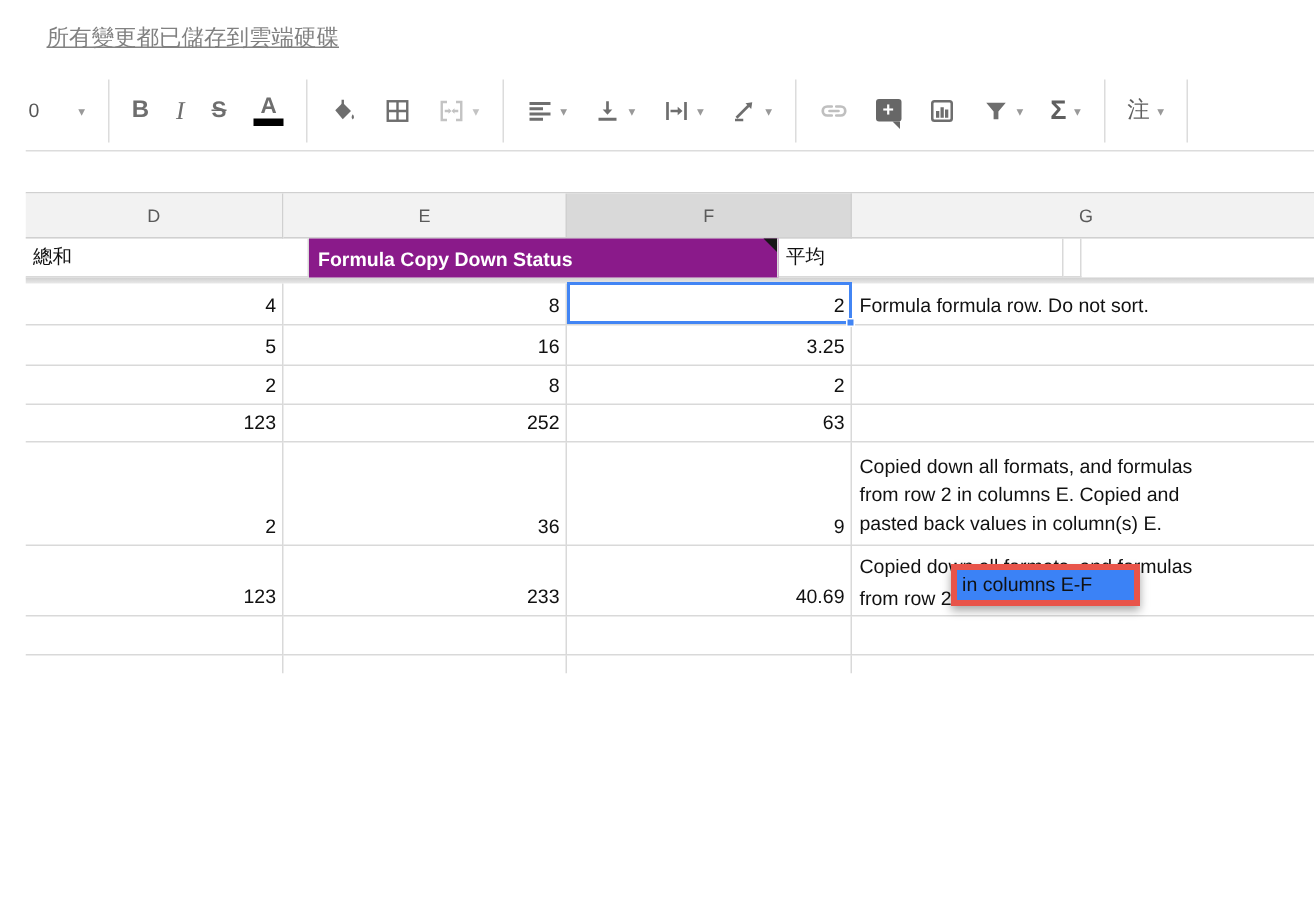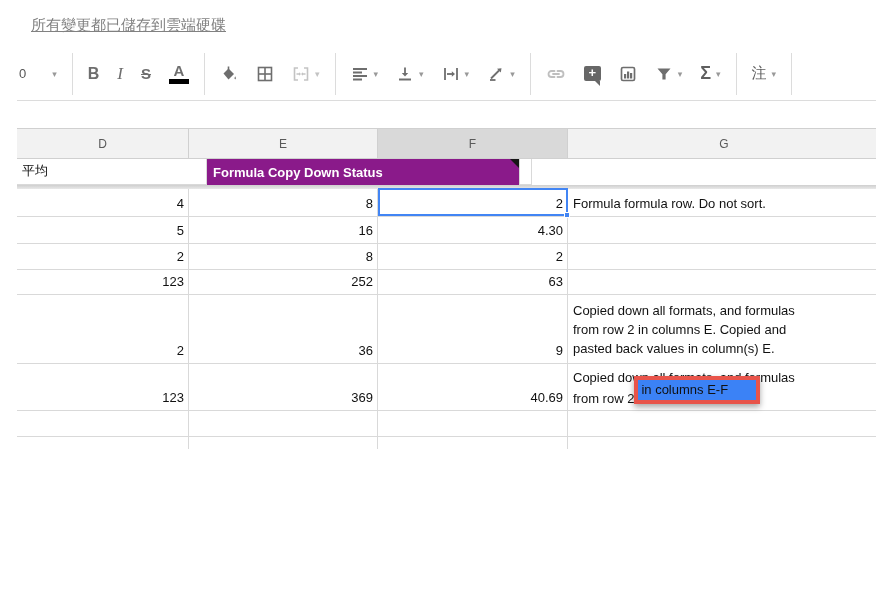--- a/index.html
+++ b/index.html
@@ -226,6 +226,7 @@
     </div>
 
     <div class="gridrow">
+      <div class="cell w-e txt hdr-cell">總和</div>
       <div class="cell w-f txt hdr-cell">平均</div>
       <div class="cell w-g hdr-cell hdr-g" style="background: rgb(138, 26, 138); color: rgb(255, 255, 255);">
         <span>Formula Copy Down Status</span>

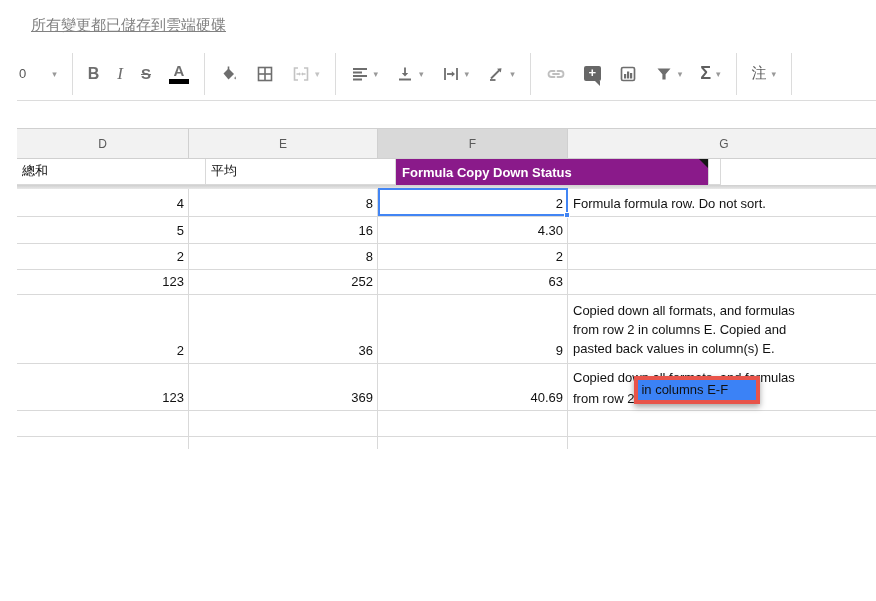--- a/index.html
+++ b/index.html
@@ -227,11 +227,11 @@
 
     <div class="gridrow">
       <div class="cell w-e txt hdr-cell">總和</div>
-      <div class="cell w-f txt hdr-cell">平均</div>
       <div class="cell w-g hdr-cell hdr-g" style="background: rgb(138, 26, 138); color: rgb(255, 255, 255);">
         <span>Formula Copy Down Status</span>
         <span class="note-corner"></span>
       </div>
+      <div class="cell w-f txt hdr-cell">平均</div>
       <div class="cell w-h hdr-cell"></div>
     </div>
 

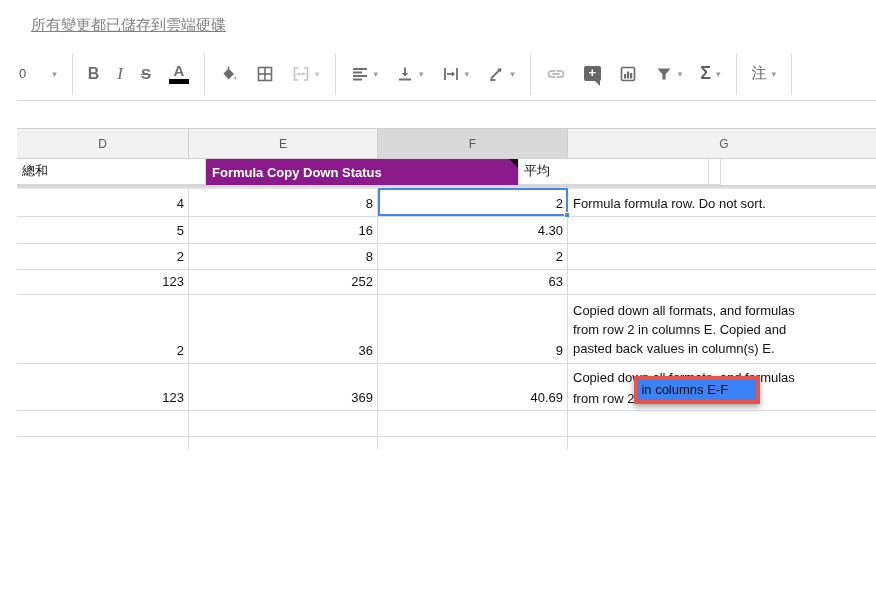--- a/index.html
+++ b/index.html
@@ -248,7 +248,7 @@
     <div class="gridrow" style="height:27px">
       <div class="cell w-d num">5</div>
       <div class="cell w-e num">16</div>
-      <div class="cell w-f num">4.30</div>
+      <div class="cell w-f num">3.25</div>
       <div class="cell w-g txt"></div>
       <div class="cell w-h"></div>
     </div>

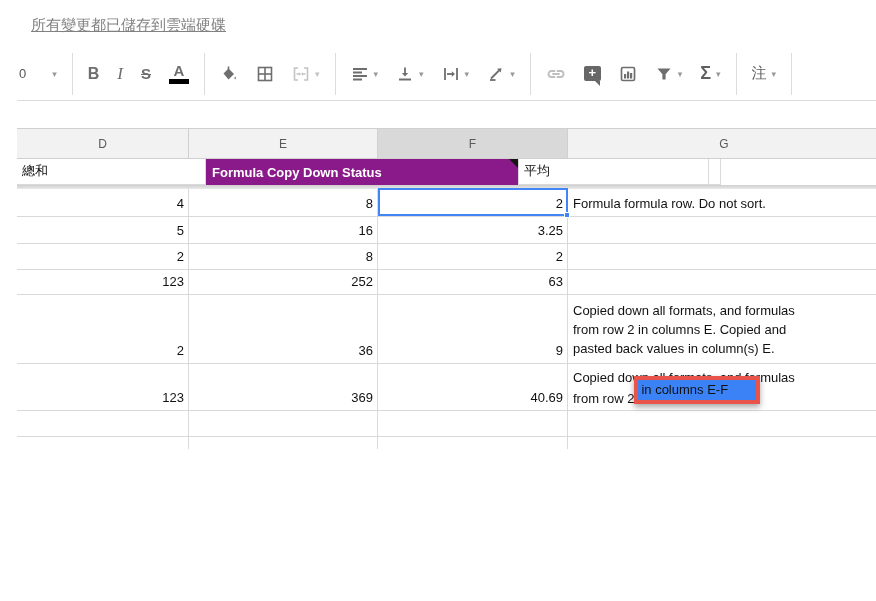--- a/index.html
+++ b/index.html
@@ -283,7 +283,7 @@
 
     <div class="gridrow" style="height:47px">
       <div class="cell w-d num">123</div>
-      <div class="cell w-e num">369</div>
+      <div class="cell w-e num">233</div>
       <div class="cell w-f num">40.69</div>
       <div class="cell w-g g7-cell">
         <span class="g7-l1">Copied down all formats, and formulas</span>

